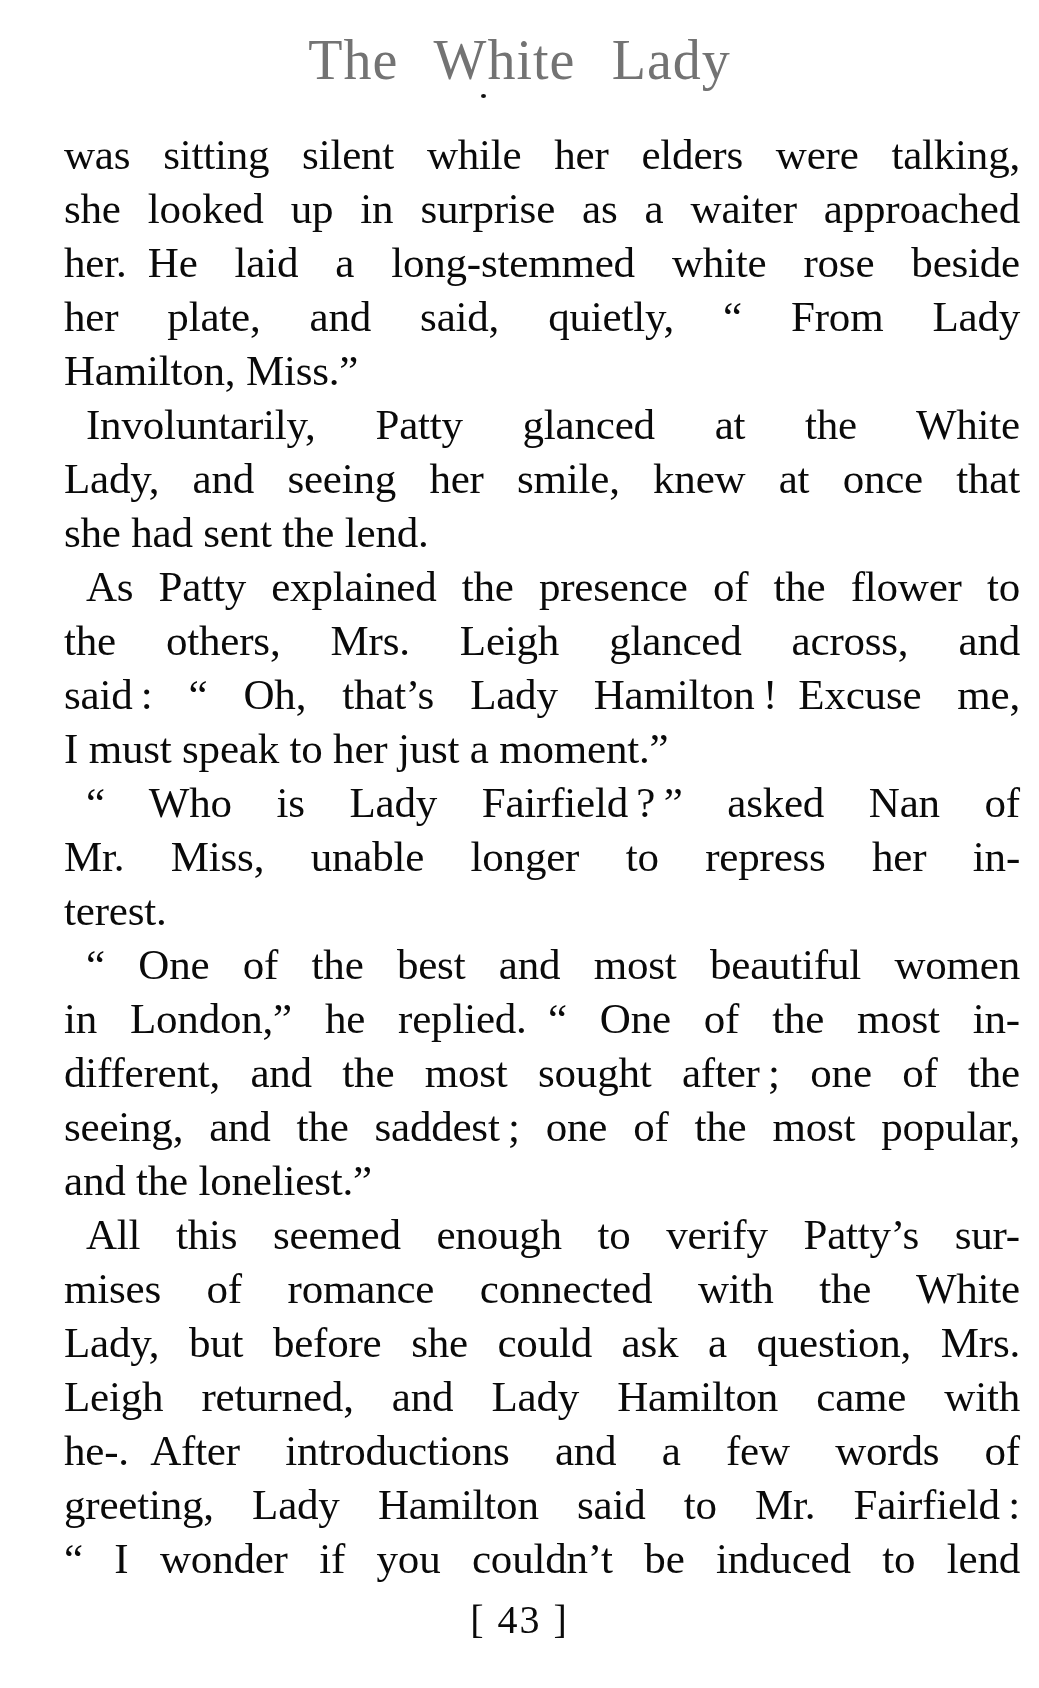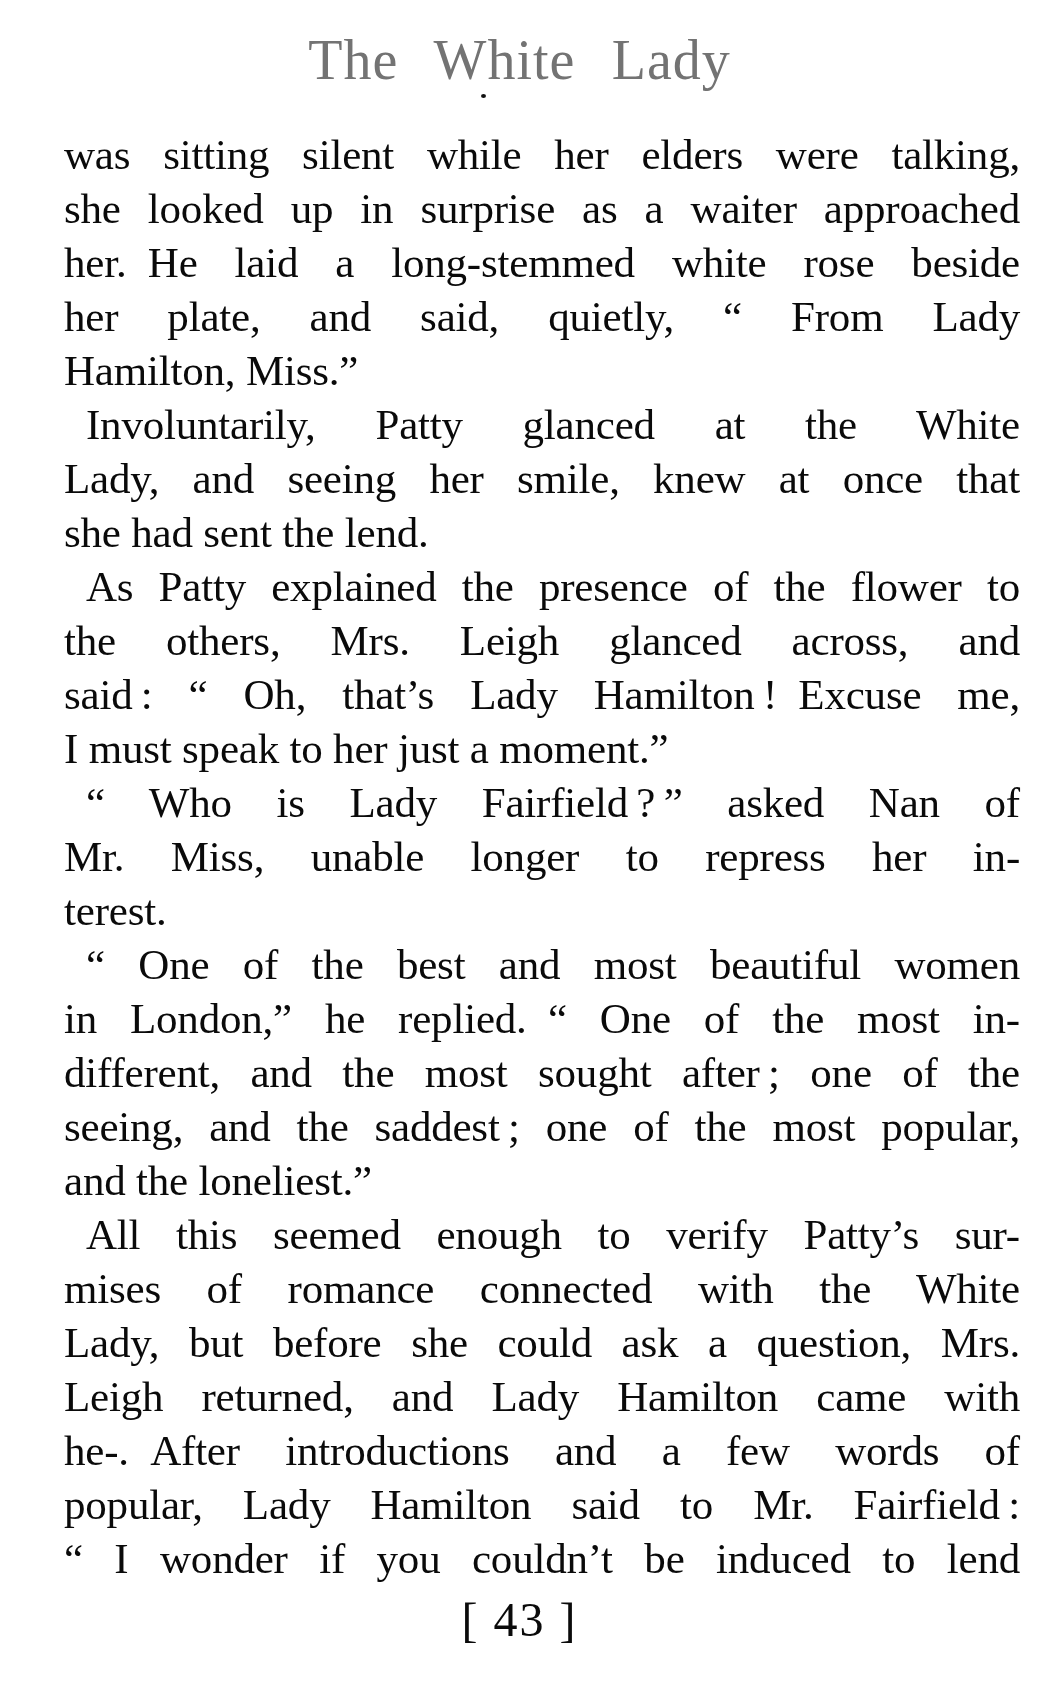--- a/index.html
+++ b/index.html
@@ -99,7 +99,7 @@
     <div class="line j">Lady, but before she could ask a question, Mrs.</div>
     <div class="line j">Leigh returned, and Lady Hamilton came with</div>
     <div class="line j">he-. After introductions and a few words of</div>
-    <div class="line j">popular, Lady Hamilton said to Mr. Fairfield :</div>
+    <div class="line j">greeting, Lady Hamilton said to Mr. Fairfield :</div>
     <div class="line j">“ I wonder if you couldn’t be induced to lend</div>
   </div>
 

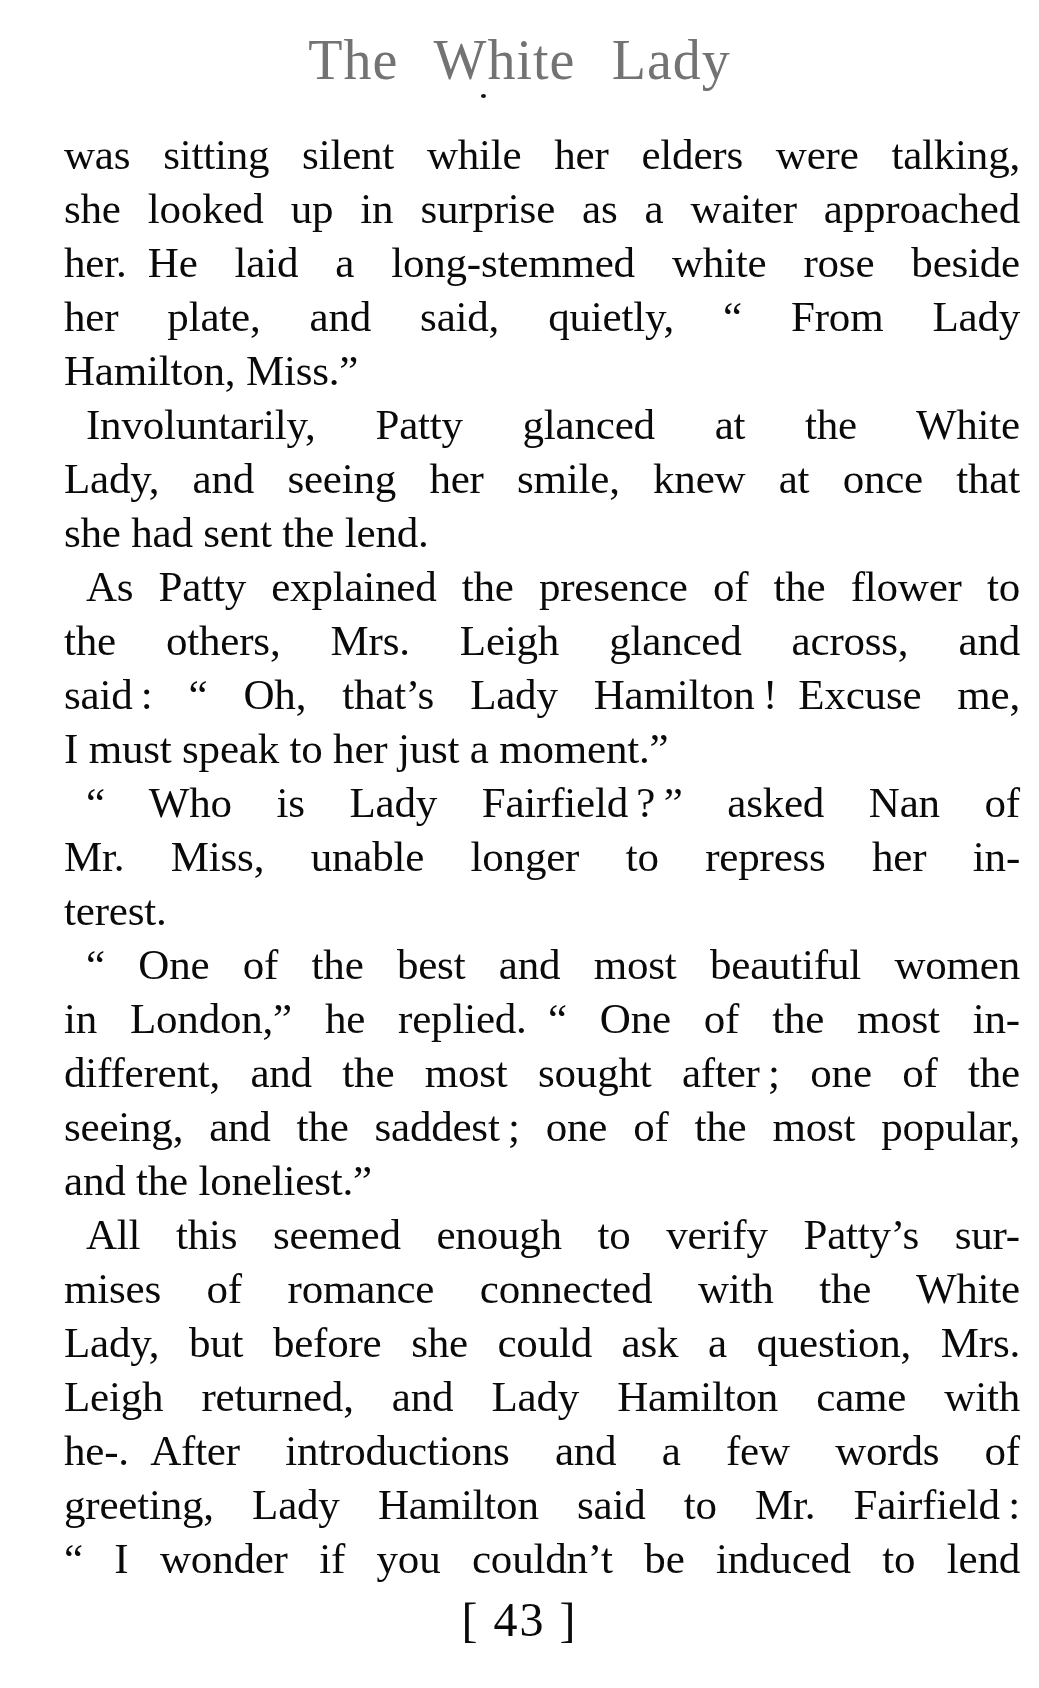--- a/index.html
+++ b/index.html
@@ -60,7 +60,7 @@
     position:absolute;
     top:1593px;left:0;right:0;
     text-align:center;
-    font-size:48px;
+    font-size:40px;
     line-height:54px;
     letter-spacing:2px;
   }

